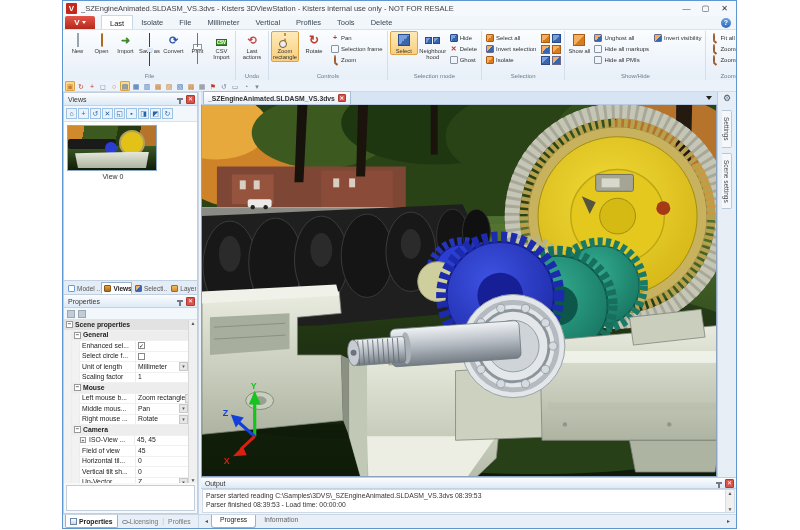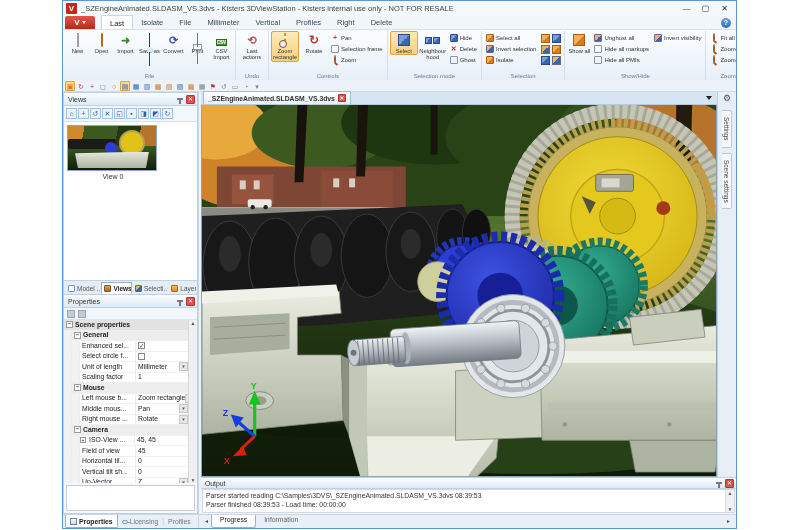--- a/index.html
+++ b/index.html
@@ -200,7 +200,7 @@
     <div class="rtab">Millimeter</div>
     <div class="rtab">Vertical</div>
     <div class="rtab">Profiles</div>
-    <div class="rtab">Right</div>
+    <div class="rtab">Tools</div>
     <div class="rtab">Delete</div>
     <div class="help-btn">?</div>
   </div>

